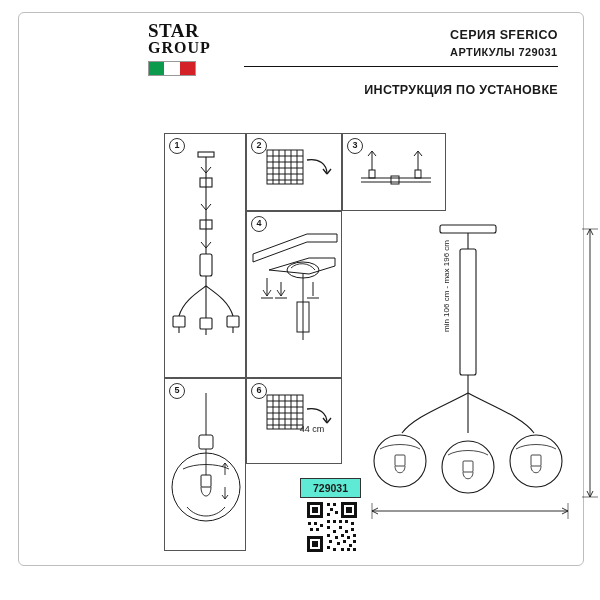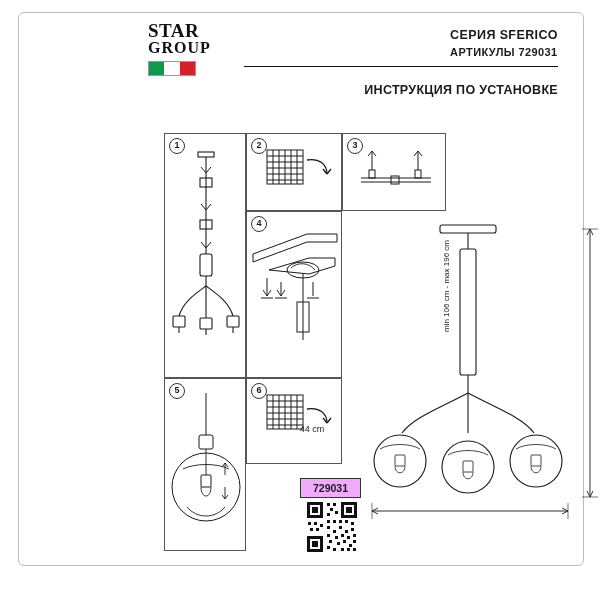--- a/index.html
+++ b/index.html
@@ -92,7 +92,7 @@
   .art-box{
     position:absolute;left:300px;top:478px;
     border:1px solid #333;padding:3px 12px;font-size:10.5px;font-weight:700;
-    background:#f0abfc;
+    background:#5eead4;
   }
   .qr{position:absolute;left:305px;top:500px;width:54px;height:54px;}
 </style>

